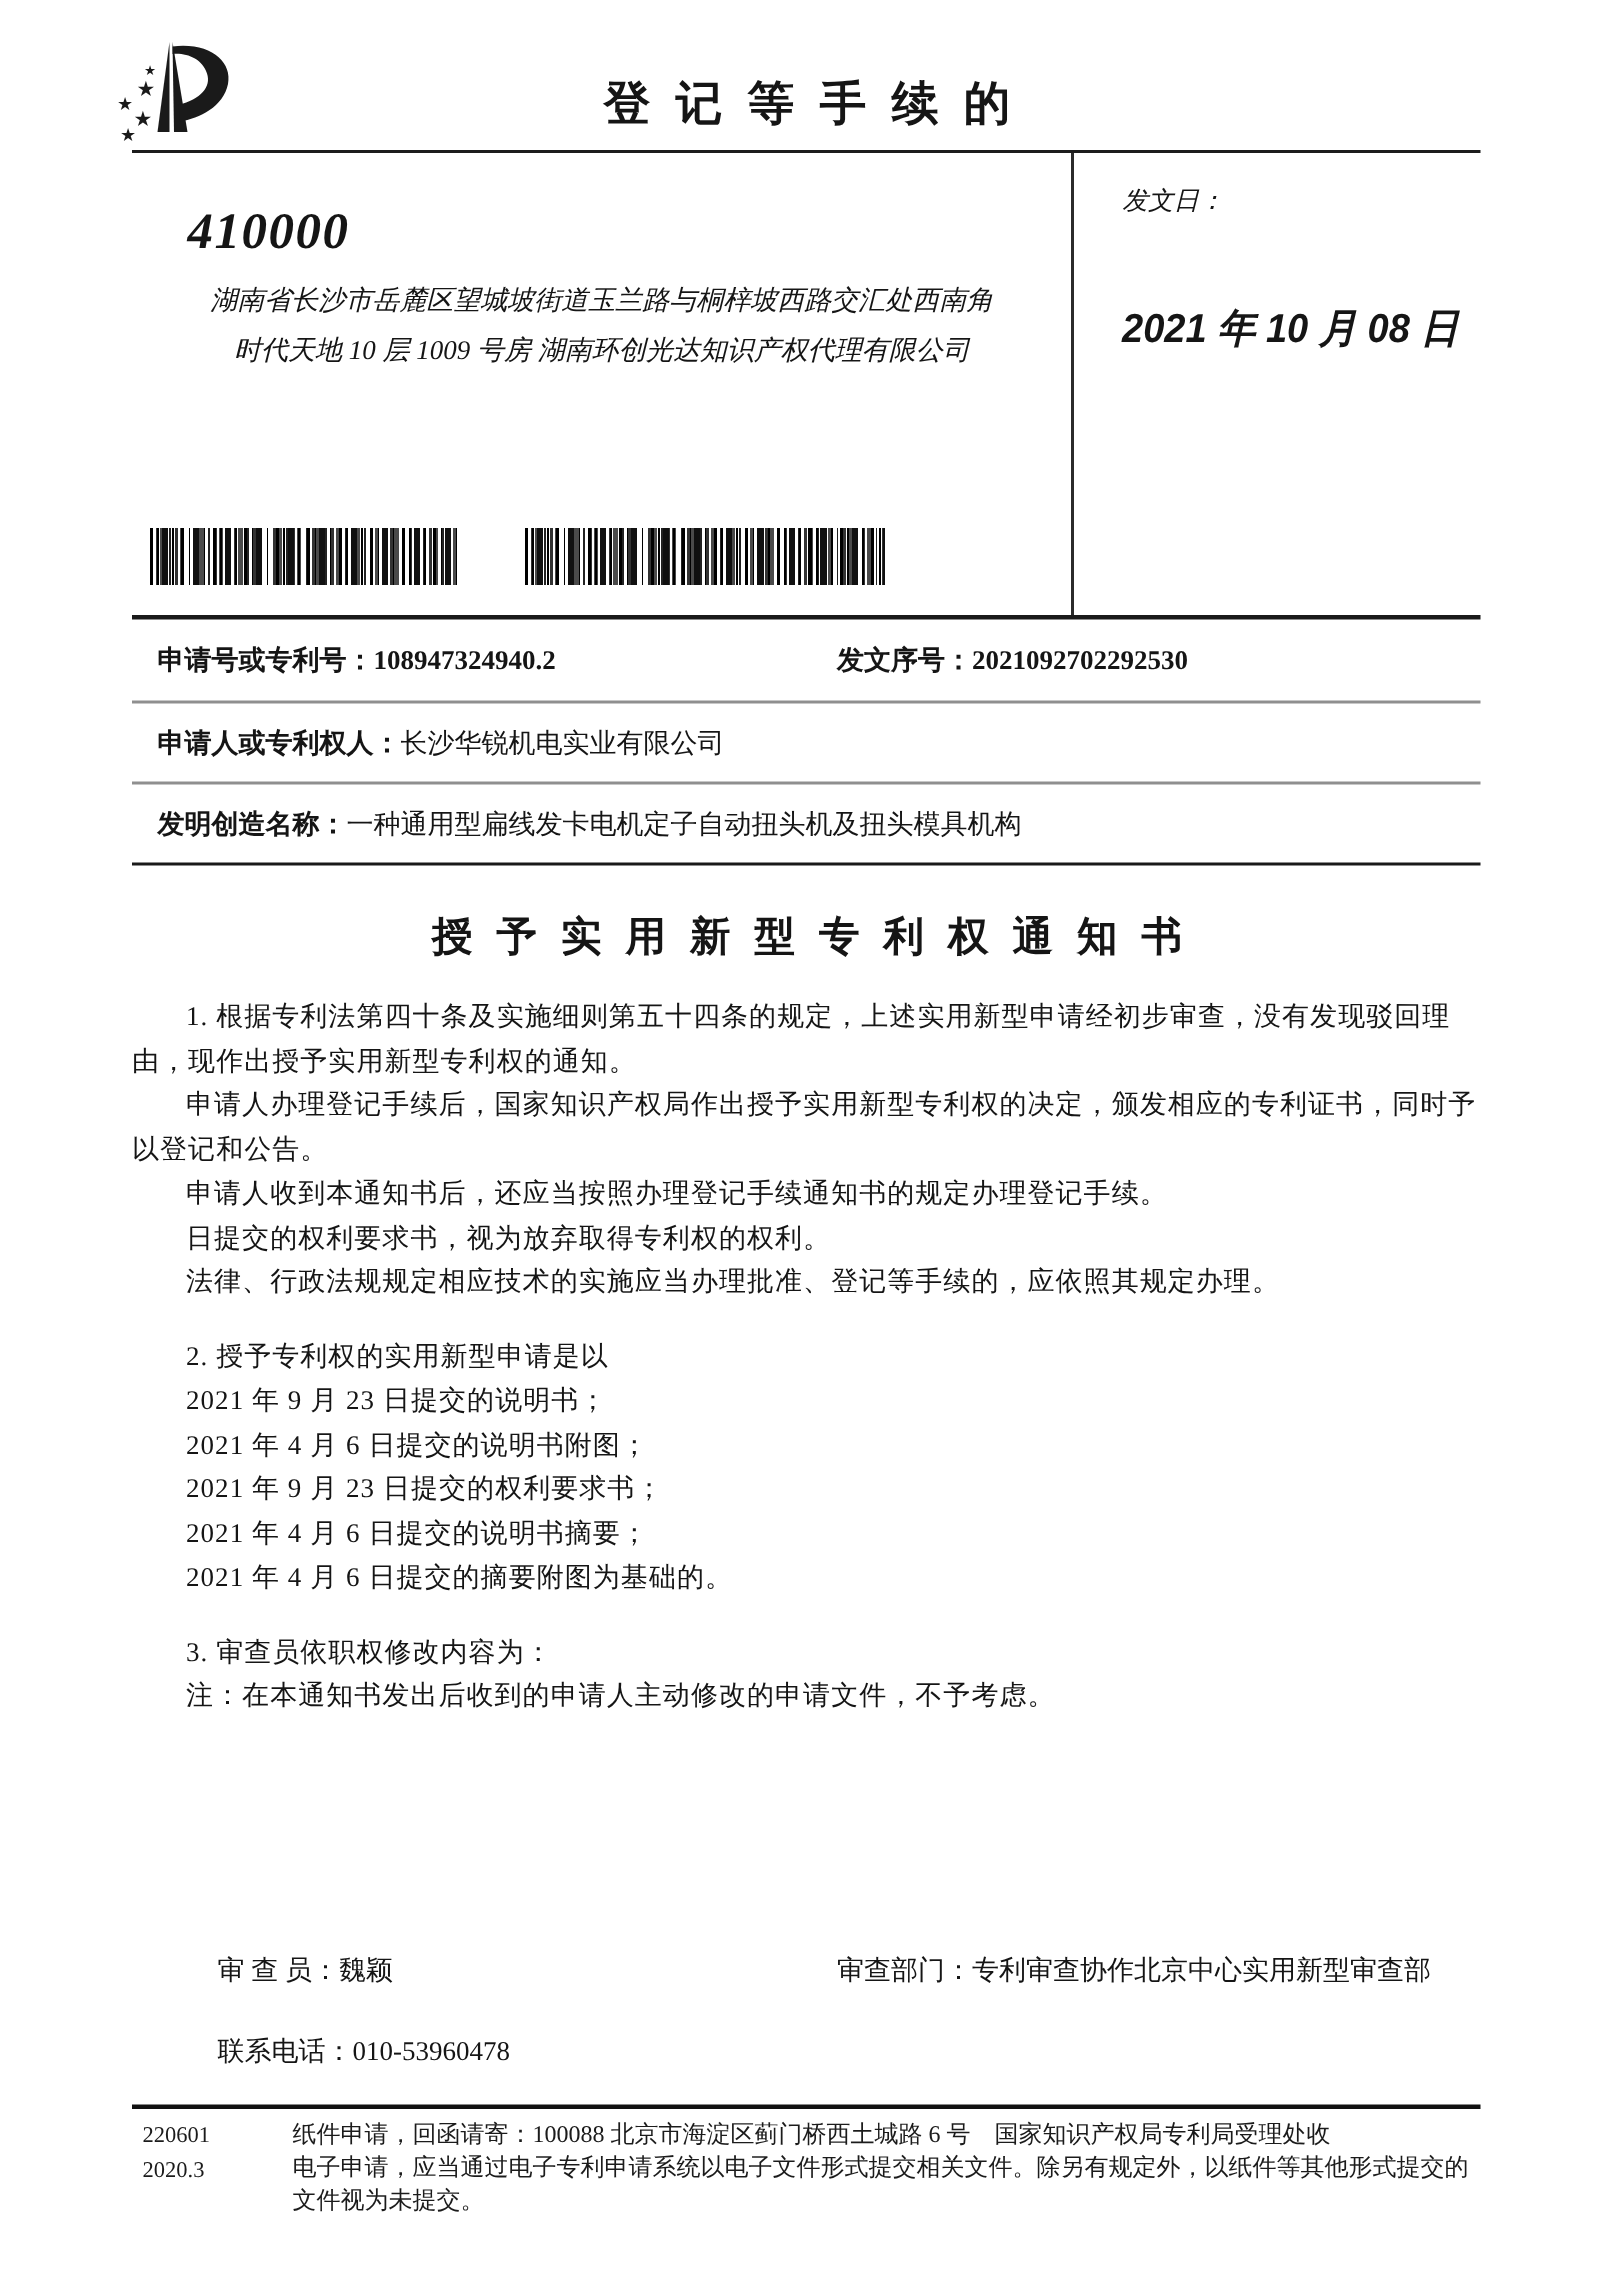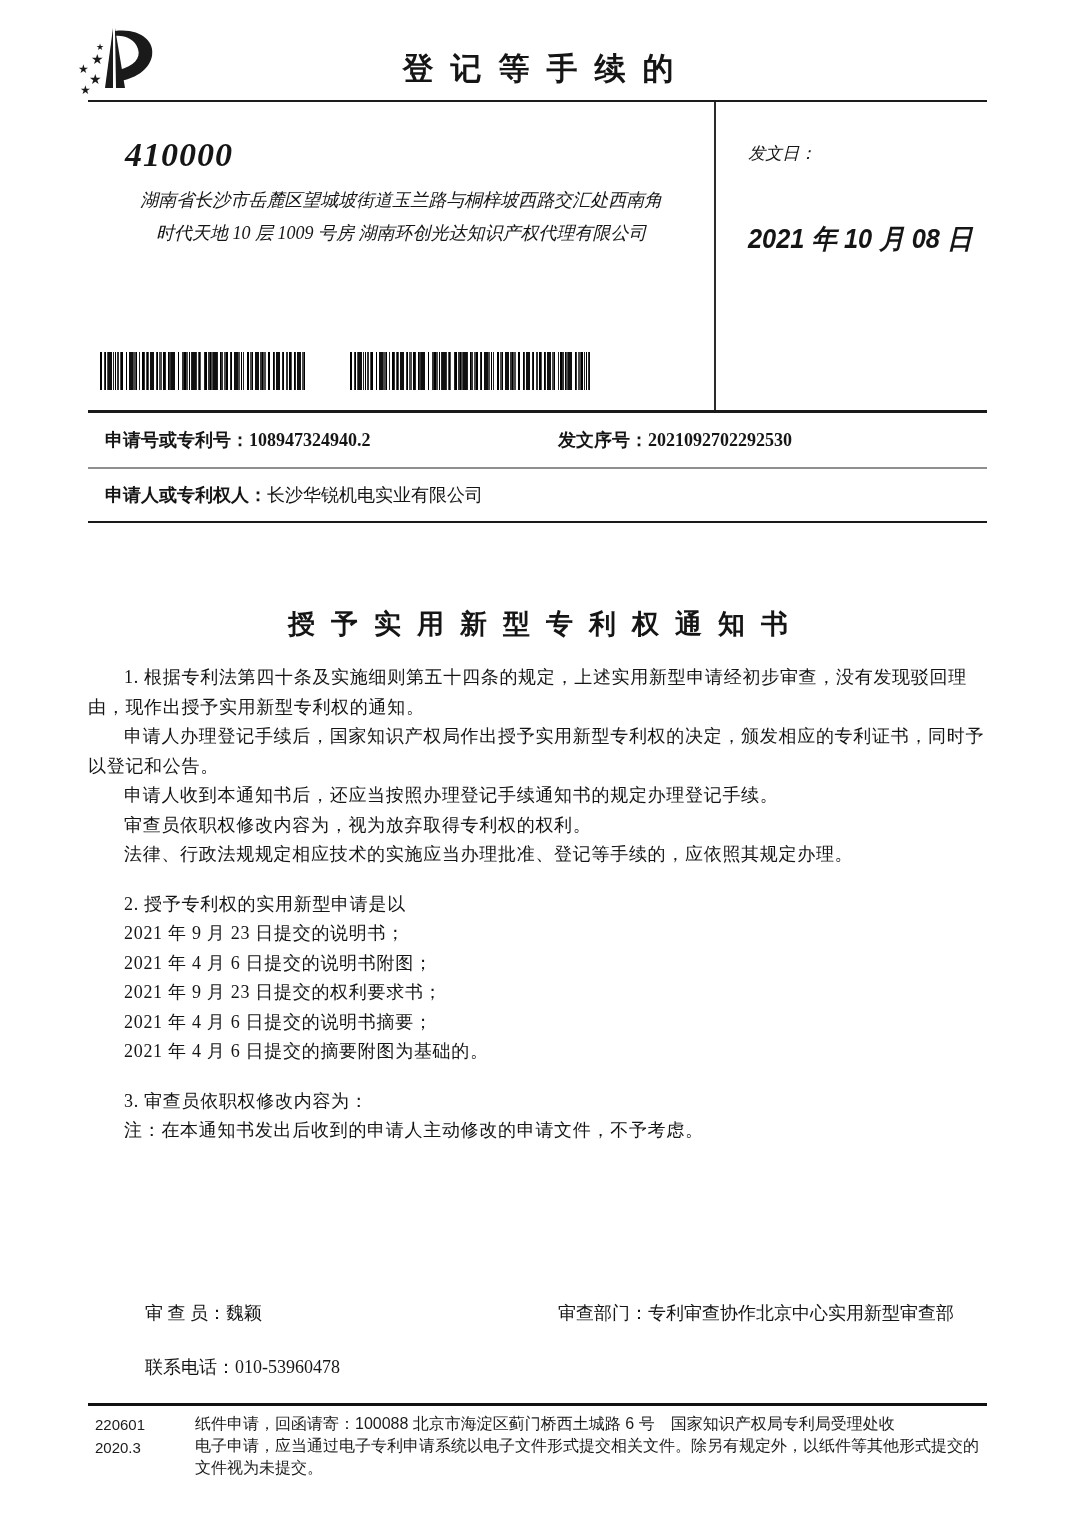--- a/index.html
+++ b/index.html
@@ -18,7 +18,7 @@
   
   .header-block{position:absolute;top:102px;left:88px;width:899px;height:308px;display:flex;font-style:italic;}
   .hb-left{position:relative;width:639px;}
-  .hb-right{position:relative;flex:1;border-left:2px solid #2b2b2b;box-sizing:border-box;padding:40px 0 0 32px;}
+  .hb-right{position:relative;flex:1;border-left:2px solid #2b2b2b;box-sizing:border-box;padding:20px 0 0 32px;}
   .postal{margin:34px 0 0 37px;font-size:34px;font-weight:bold;letter-spacing:1px;}
   .addr{margin-top:10px;text-align:center;font-size:18px;line-height:33px;}
   .dispatch-label{font-size:17px;}

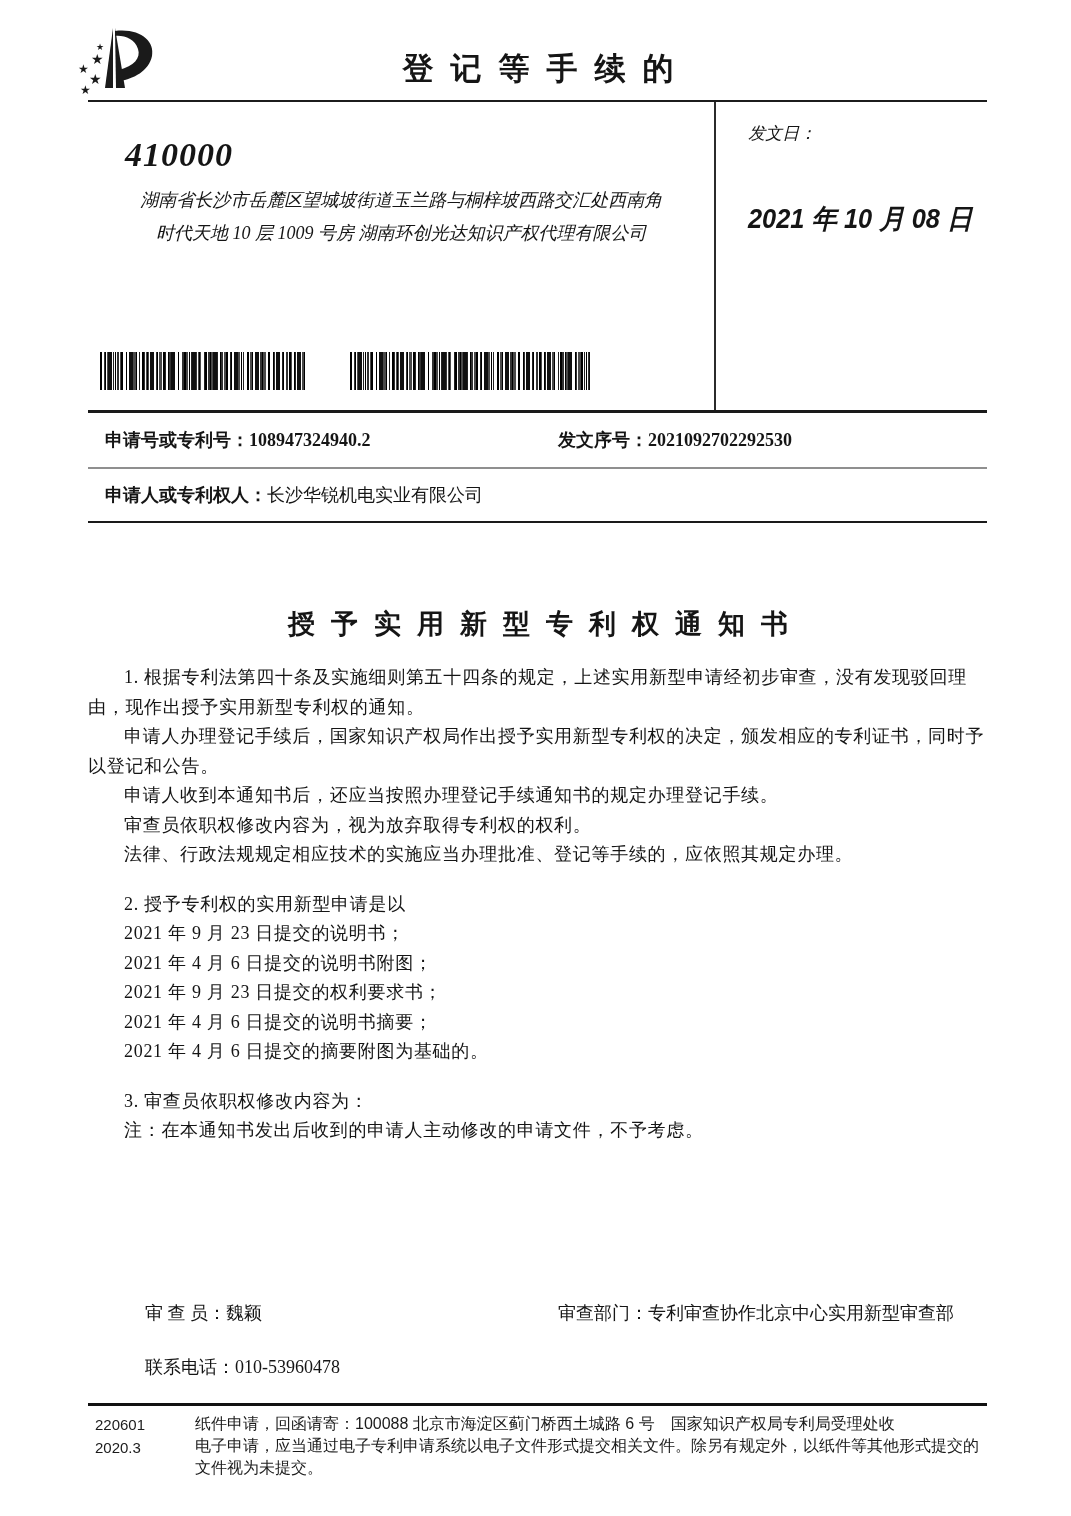--- a/index.html
+++ b/index.html
@@ -126,6 +126,10 @@
       <span class="flabel">申请人或专利权人：</span>
       <span class="fvalue">长沙华锐机电实业有限公司</span>
     </div>
+    <div class="frow">
+      <span class="flabel">发明创造名称：</span>
+      <span class="fvalue">一种通用型扁线发卡电机定子自动扭头机及扭头模具机构</span>
+    </div>
   </div>
 
   <div class="notice-title">授予实用新型专利权通知书</div>

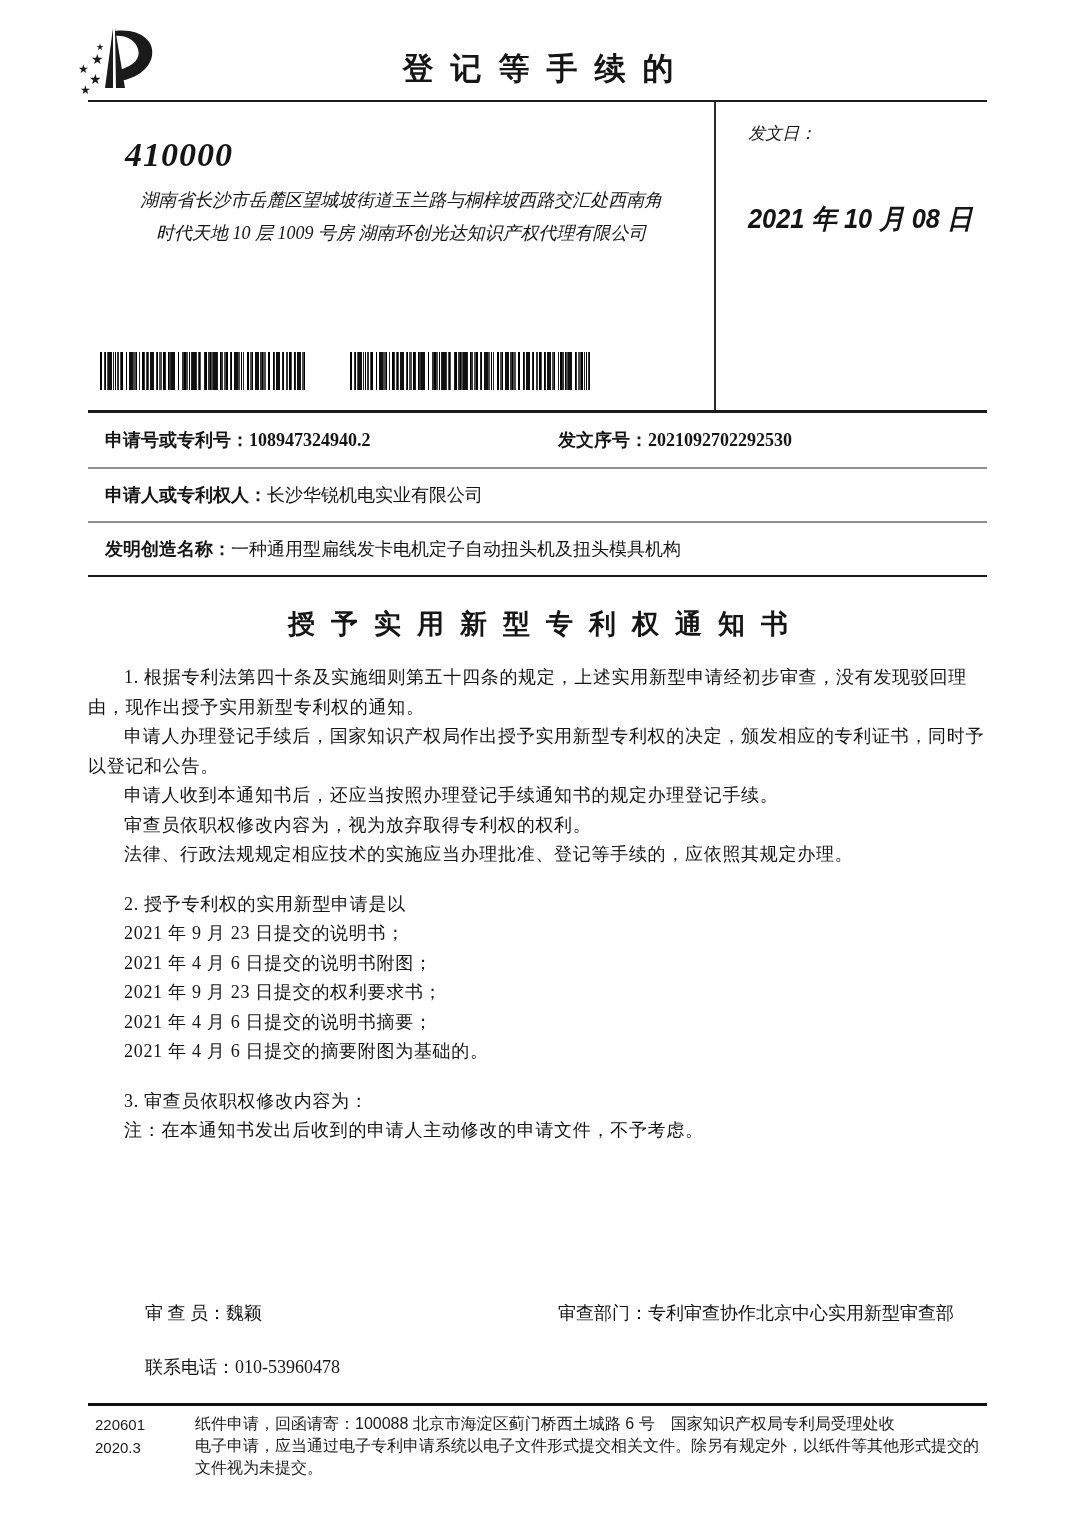--- a/index.html
+++ b/index.html
@@ -138,7 +138,7 @@
     <p>1. 根据专利法第四十条及实施细则第五十四条的规定，上述实用新型申请经初步审查，没有发现驳回理由，现作出授予实用新型专利权的通知。</p>
     <p>申请人办理登记手续后，国家知识产权局作出授予实用新型专利权的决定，颁发相应的专利证书，同时予以登记和公告。</p>
     <p>申请人收到本通知书后，还应当按照办理登记手续通知书的规定办理登记手续。</p>
-    <p>审查员依职权修改内容为，视为放弃取得专利权的权利。</p>
+    <p>日提交的权利要求书，视为放弃取得专利权的权利。</p>
     <p>法律、行政法规规定相应技术的实施应当办理批准、登记等手续的，应依照其规定办理。</p>
     <div class="gap"></div>
     <p>2. 授予专利权的实用新型申请是以</p>

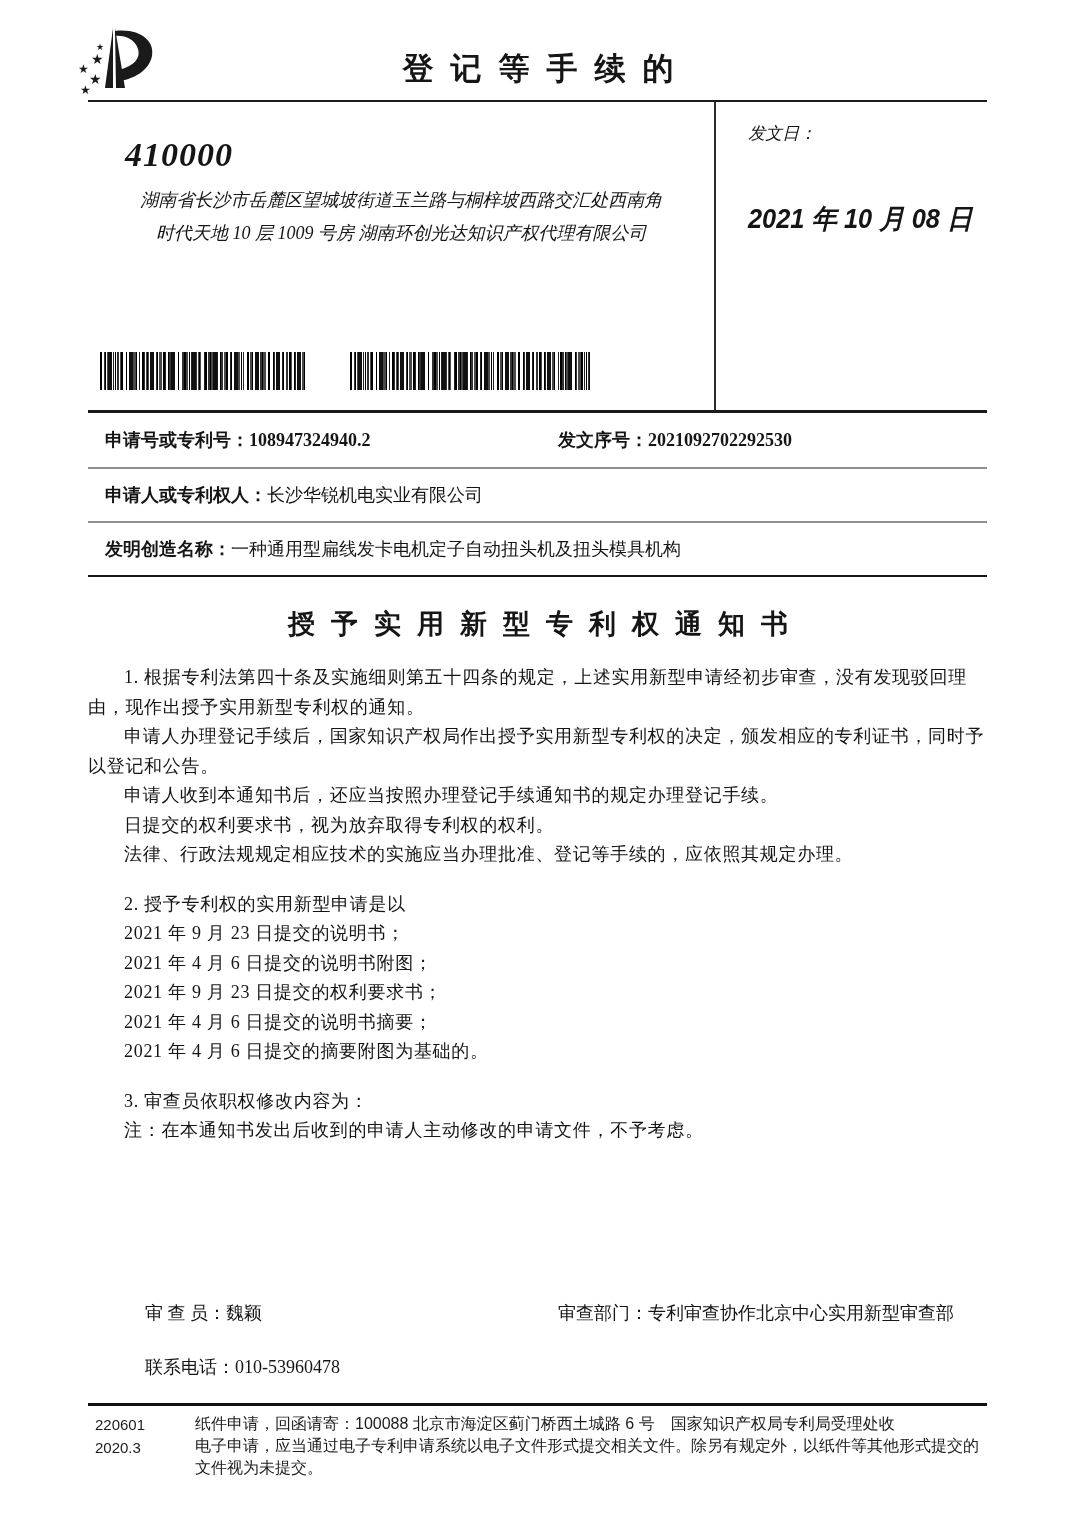--- a/index.html
+++ b/index.html
@@ -70,7 +70,7 @@
   .sign-phone{position:absolute;top:54px;left:57px;white-space:nowrap;}
   
   .footer{position:absolute;top:1403px;left:88px;width:899px;border-top:3px solid #111;
-    font-family:Liberation Sans, sans-serif;}
+    font-family:Liberation Serif, serif;}
   .footer-inner{display:flex;padding-top:7px;}
   .f-codes{width:107px;box-sizing:border-box;padding-left:7px;font-size:15px;line-height:23px;color:#1b1b1b;}
   .f-text{flex:1;font-size:16px;line-height:22px;color:#1b1b1b;}

